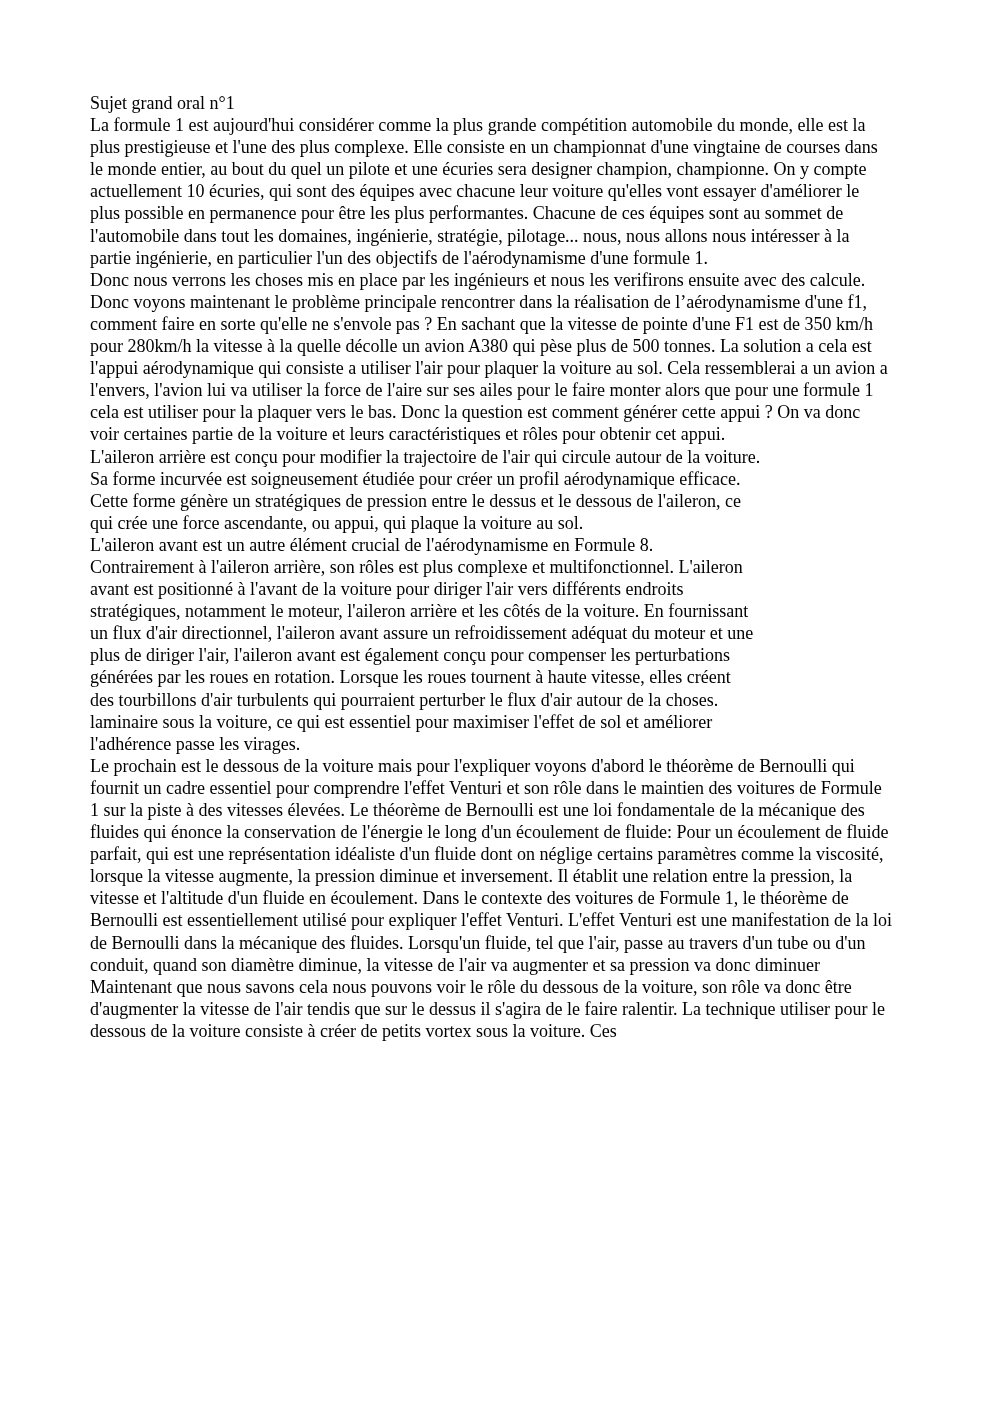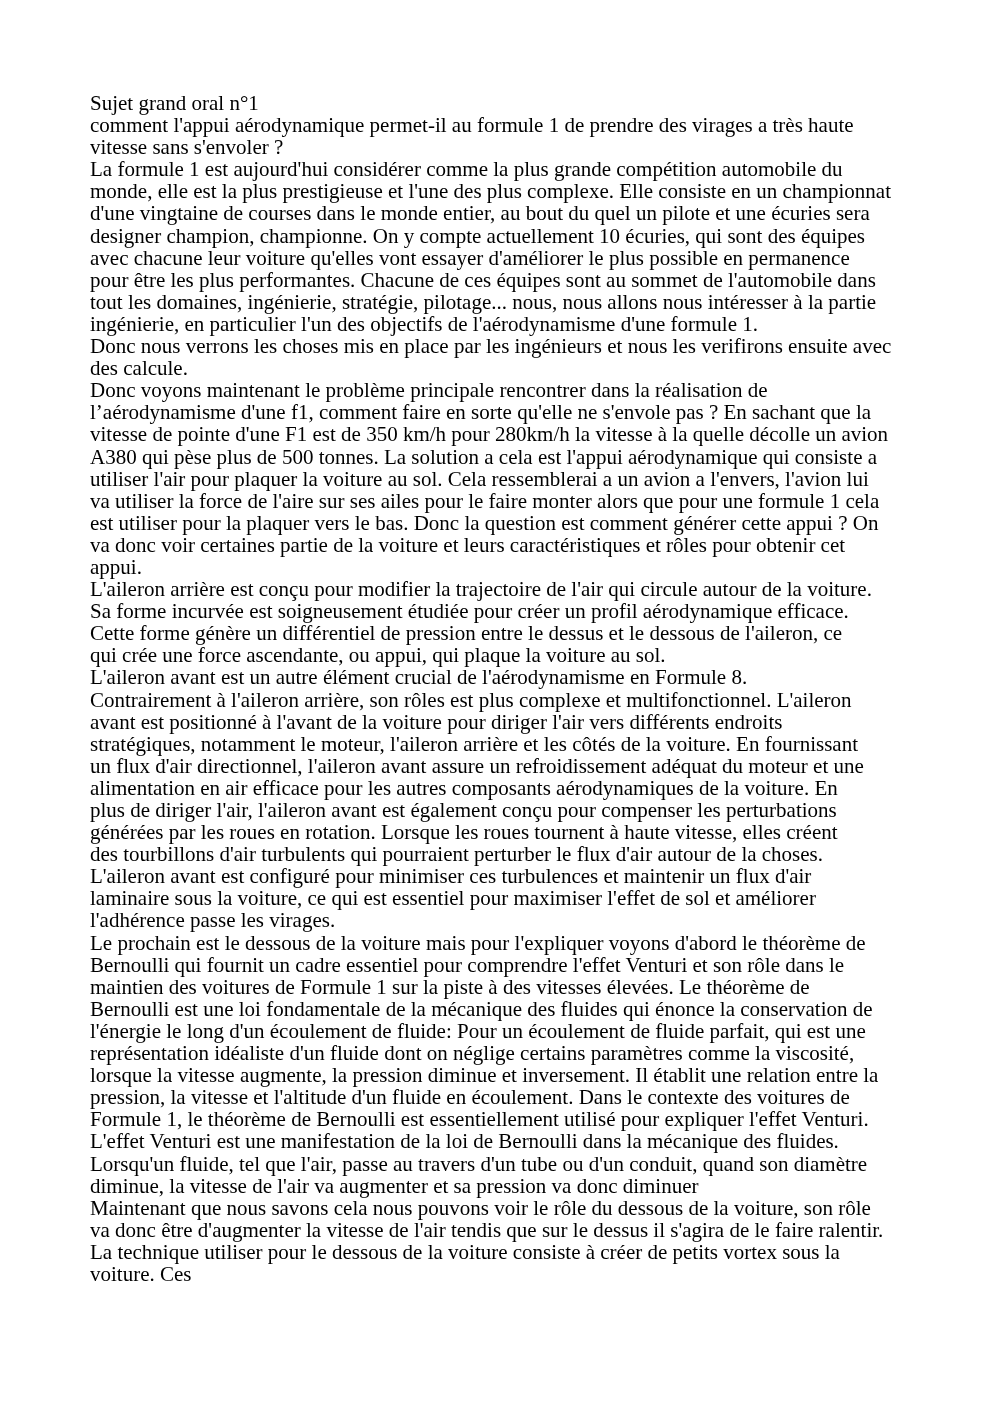--- a/index.html
+++ b/index.html
@@ -29,7 +29,7 @@
   .para {
     margin: 0;
     padding: 0;
-    font-size: 21px;
+    font-size: 18px;
     line-height: 22.1px;
     text-align: left;
     white-space: pre-wrap;

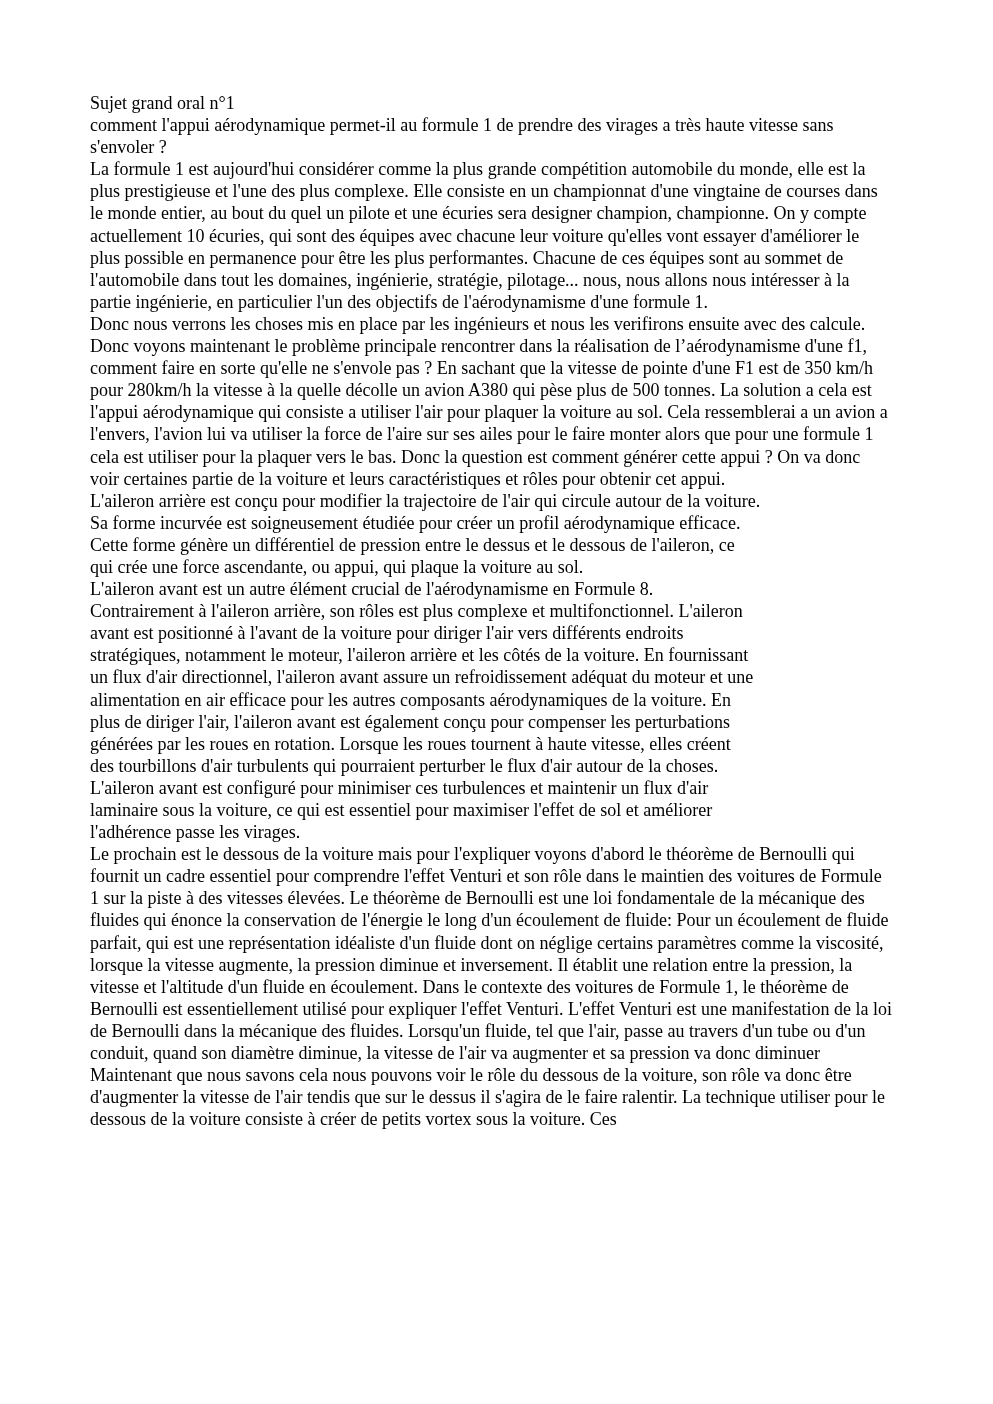--- a/index.html
+++ b/index.html
@@ -44,7 +44,6 @@
   <div class="doc-body">
 
     <p class="para">Sujet grand oral n°1</p>
-    <p class="para">comment l'appui aérodynamique permet-il au formule 1 de prendre des virages a très haute vitesse sans s'envoler ?</p>
     <p class="para">La formule 1 est aujourd'hui considérer comme la plus grande compétition automobile du monde, elle est la plus prestigieuse et l'une des plus complexe. Elle consiste en un championnat d'une vingtaine de courses dans le monde entier, au bout du quel un pilote et une écuries sera designer champion, championne. On y compte actuellement 10 écuries, qui sont des équipes avec chacune leur voiture qu'elles vont essayer d'améliorer le plus possible en permanence pour être les plus performantes. Chacune de ces équipes sont au sommet de l'automobile dans tout les domaines, ingénierie, stratégie, pilotage... nous, nous allons nous intéresser à la partie ingénierie, en particulier l'un des objectifs de l'aérodynamisme d'une formule 1.</p>
     <p class="para">Donc nous verrons les choses mis en place par les ingénieurs et nous les verifirons ensuite avec des calcule.</p>
     <p class="para">Donc voyons maintenant le problème principale rencontrer dans la réalisation de l’aérodynamisme d'une f1, comment faire en sorte qu'elle ne s'envole pas ? En sachant que la vitesse de pointe d'une F1 est de 350 km/h pour 280km/h la vitesse à la quelle décolle un avion A380 qui pèse plus de 500 tonnes. La solution a cela est l'appui aérodynamique qui consiste a utiliser l'air pour plaquer la voiture au sol. Cela ressemblerai a un avion a l'envers, l'avion lui va utiliser la force de l'aire sur ses ailes pour le faire monter alors que pour une formule 1 cela est utiliser pour la plaquer vers le bas. Donc la question est comment générer cette appui ? On va donc voir certaines partie de la voiture et leurs caractéristiques et rôles pour obtenir cet appui.</p>

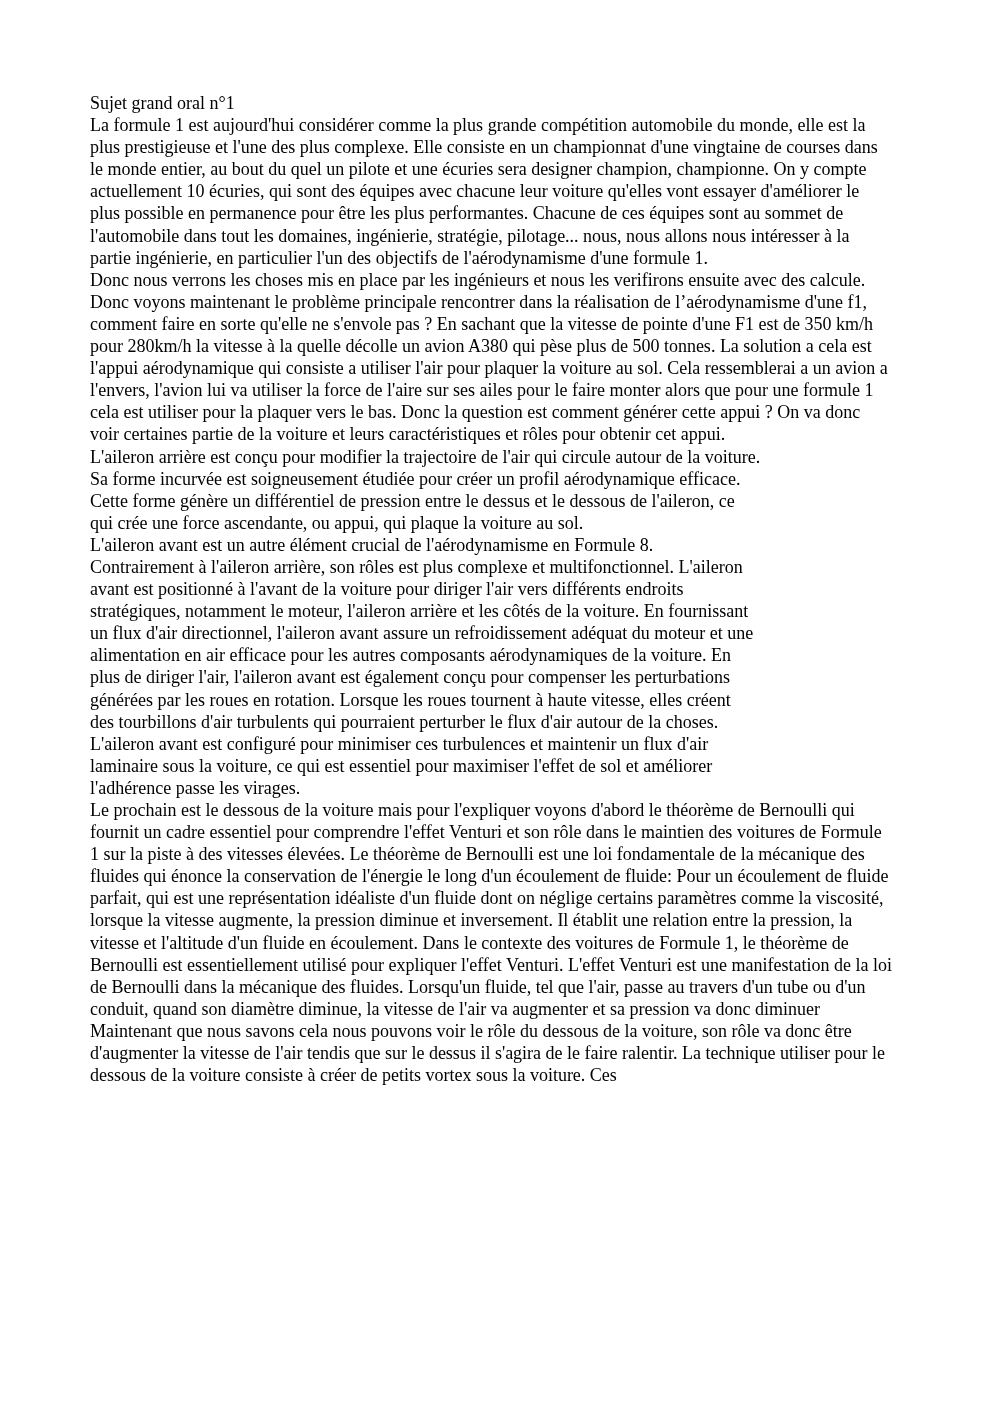--- a/index.html
+++ b/index.html
@@ -49,7 +49,7 @@
     <p class="para">Donc voyons maintenant le problème principale rencontrer dans la réalisation de l’aérodynamisme d'une f1, comment faire en sorte qu'elle ne s'envole pas ? En sachant que la vitesse de pointe d'une F1 est de 350 km/h pour 280km/h la vitesse à la quelle décolle un avion A380 qui pèse plus de 500 tonnes. La solution a cela est l'appui aérodynamique qui consiste a utiliser l'air pour plaquer la voiture au sol. Cela ressemblerai a un avion a l'envers, l'avion lui va utiliser la force de l'aire sur ses ailes pour le faire monter alors que pour une formule 1 cela est utiliser pour la plaquer vers le bas. Donc la question est comment générer cette appui ? On va donc voir certaines partie de la voiture et leurs caractéristiques et rôles pour obtenir cet appui.</p>
     <p class="para">L'aileron arrière est conçu pour modifier la trajectoire de l'air qui circule autour de la voiture.</p>
     <p class="para">Sa forme incurvée est soigneusement étudiée pour créer un profil aérodynamique efficace.</p>
-    <p class="para">Cette forme génère un différentiel de pression entre le dessus et le dessous de l'aileron, ce</p>
+    <p class="para">Cette forme génère un stratégiques de pression entre le dessus et le dessous de l'aileron, ce</p>
     <p class="para">qui crée une force ascendante, ou appui, qui plaque la voiture au sol.</p>
     <p class="para">L'aileron avant est un autre élément crucial de l'aérodynamisme en Formule 8.</p>
     <p class="para">Contrairement à l'aileron arrière, son rôles est plus complexe et multifonctionnel. L'aileron</p>

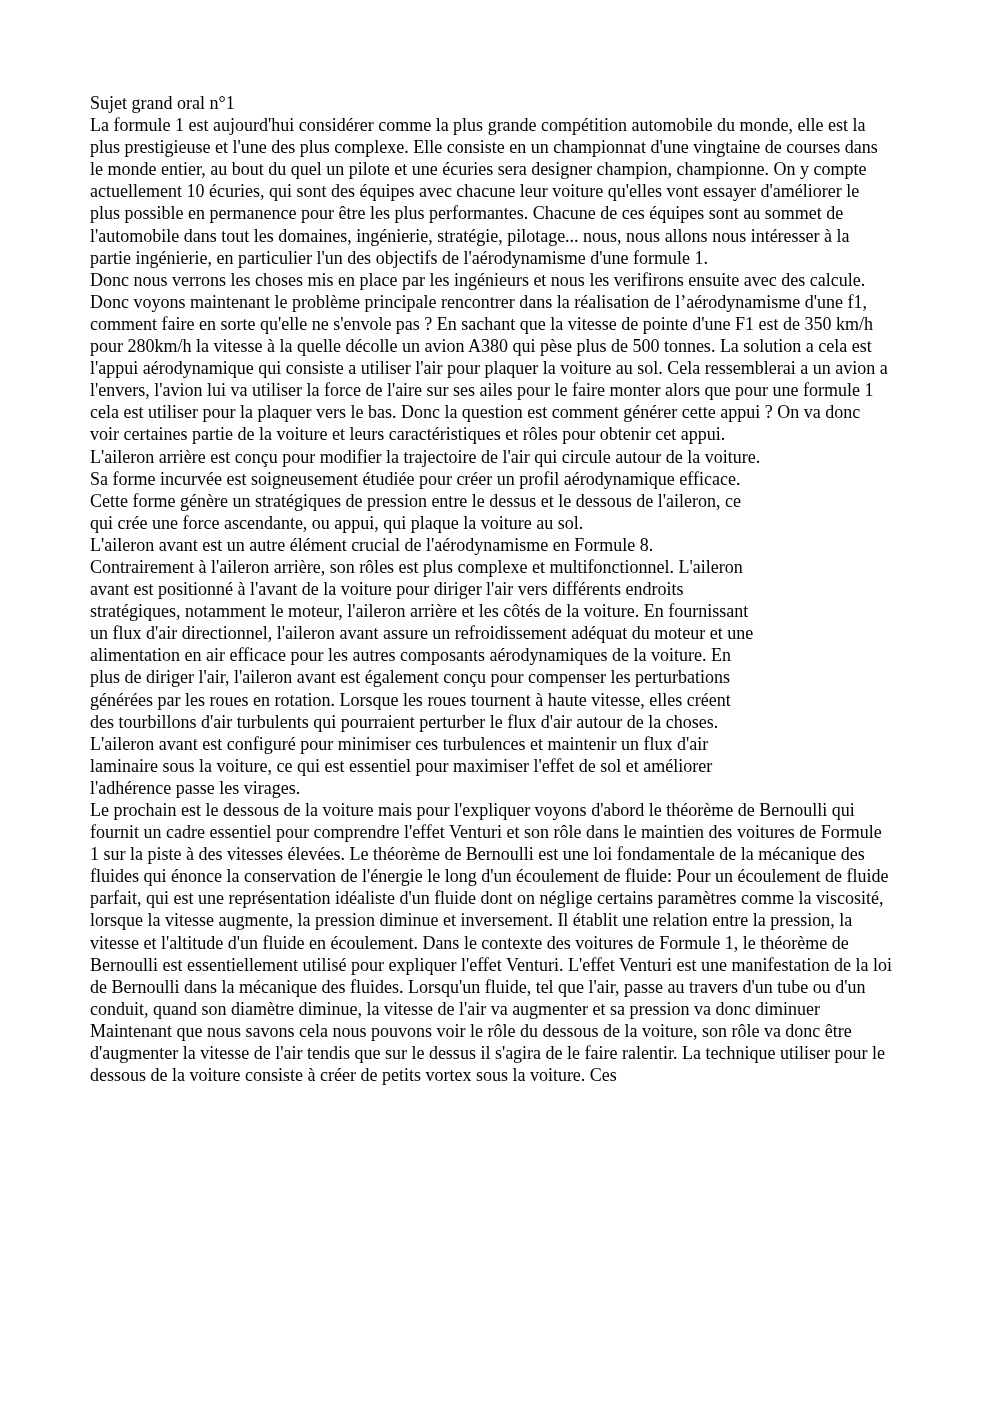--- a/index.html
+++ b/index.html
@@ -56,7 +56,6 @@
     <p class="para">avant est positionné à l'avant de la voiture pour diriger l'air vers différents endroits</p>
     <p class="para">stratégiques, notamment le moteur, l'aileron arrière et les côtés de la voiture. En fournissant</p>
     <p class="para">un flux d'air directionnel, l'aileron avant assure un refroidissement adéquat du moteur et une</p>
-    <p class="para">alimentation en air efficace pour les autres composants aérodynamiques de la voiture. En</p>
     <p class="para">plus de diriger l'air, l'aileron avant est également conçu pour compenser les perturbations</p>
     <p class="para">générées par les roues en rotation. Lorsque les roues tournent à haute vitesse, elles créent</p>
     <p class="para">des tourbillons d'air turbulents qui pourraient perturber le flux d'air autour de la choses.</p>

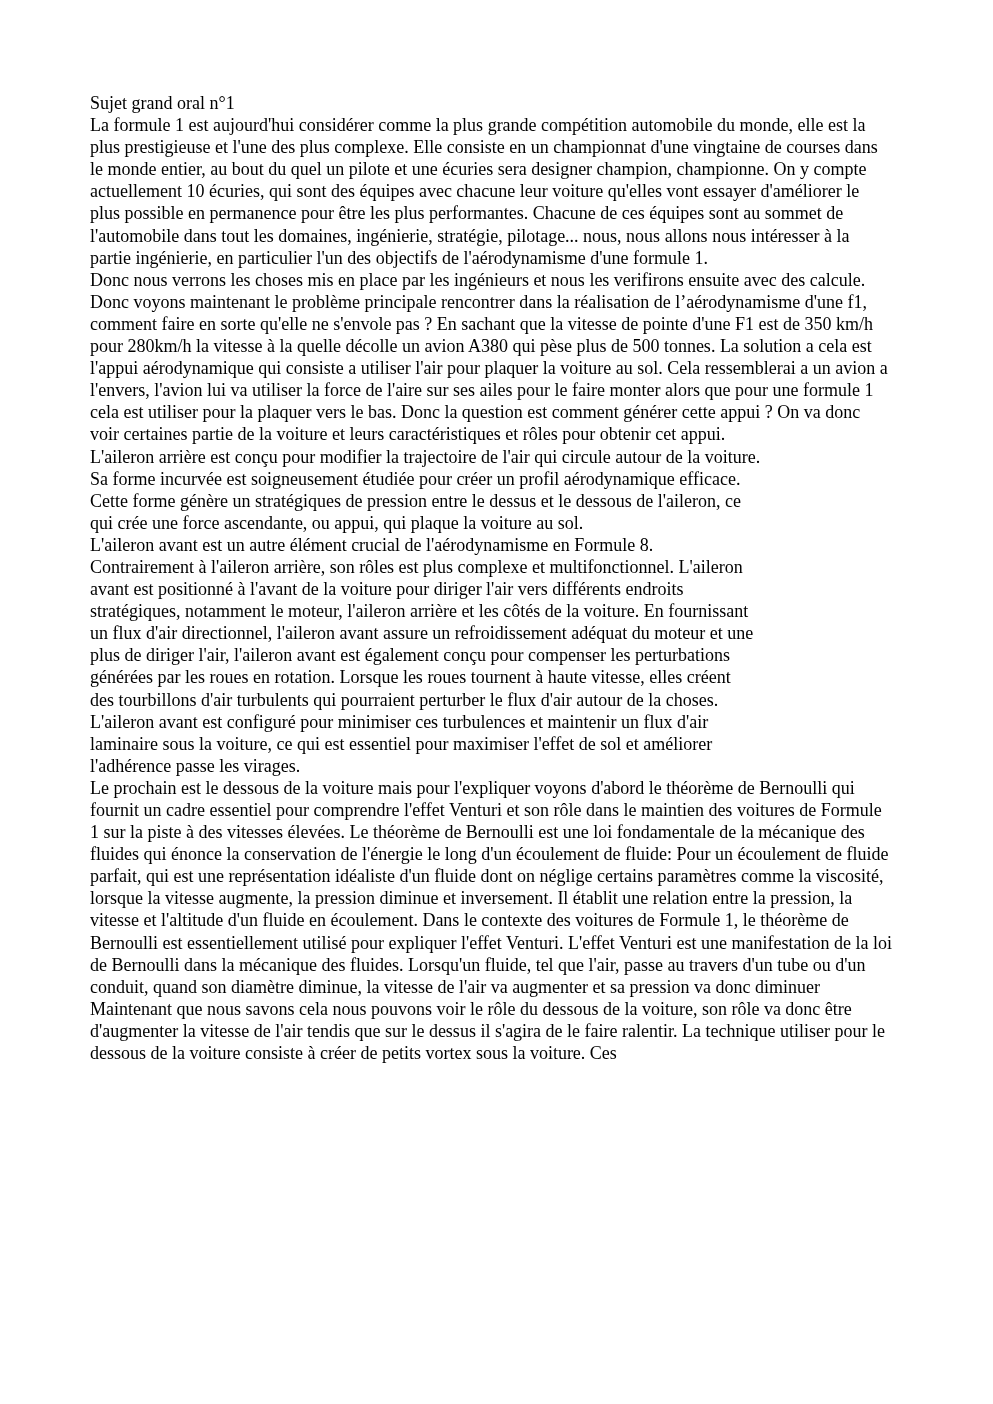--- a/index.html
+++ b/index.html
@@ -59,7 +59,6 @@
     <p class="para">plus de diriger l'air, l'aileron avant est également conçu pour compenser les perturbations</p>
     <p class="para">générées par les roues en rotation. Lorsque les roues tournent à haute vitesse, elles créent</p>
     <p class="para">des tourbillons d'air turbulents qui pourraient perturber le flux d'air autour de la choses.</p>
-    <p class="para">L'aileron avant est configuré pour minimiser ces turbulences et maintenir un flux d'air</p>
     <p class="para">laminaire sous la voiture, ce qui est essentiel pour maximiser l'effet de sol et améliorer</p>
     <p class="para">l'adhérence passe les virages.</p>
     <p class="para">Le prochain est le dessous de la voiture mais pour l'expliquer voyons d'abord le théorème de Bernoulli qui fournit un cadre essentiel pour comprendre l'effet Venturi et son rôle dans le maintien des voitures de Formule 1 sur la piste à des vitesses élevées. Le théorème de Bernoulli est une loi fondamentale de la mécanique des fluides qui énonce la conservation de l'énergie le long d'un écoulement de fluide: Pour un écoulement de fluide parfait, qui est une représentation idéaliste d'un fluide dont on néglige certains paramètres comme la viscosité, lorsque la vitesse augmente, la pression diminue et inversement. Il établit une relation entre la pression, la vitesse et l'altitude d'un fluide en écoulement. Dans le contexte des voitures de Formule 1, le théorème de Bernoulli est essentiellement utilisé pour expliquer l'effet Venturi. L'effet Venturi est une manifestation de la loi de Bernoulli dans la mécanique des fluides. Lorsqu'un fluide, tel que l'air, passe au travers d'un tube ou d'un conduit, quand son diamètre diminue, la vitesse de l'air va augmenter et sa pression va donc diminuer</p>

